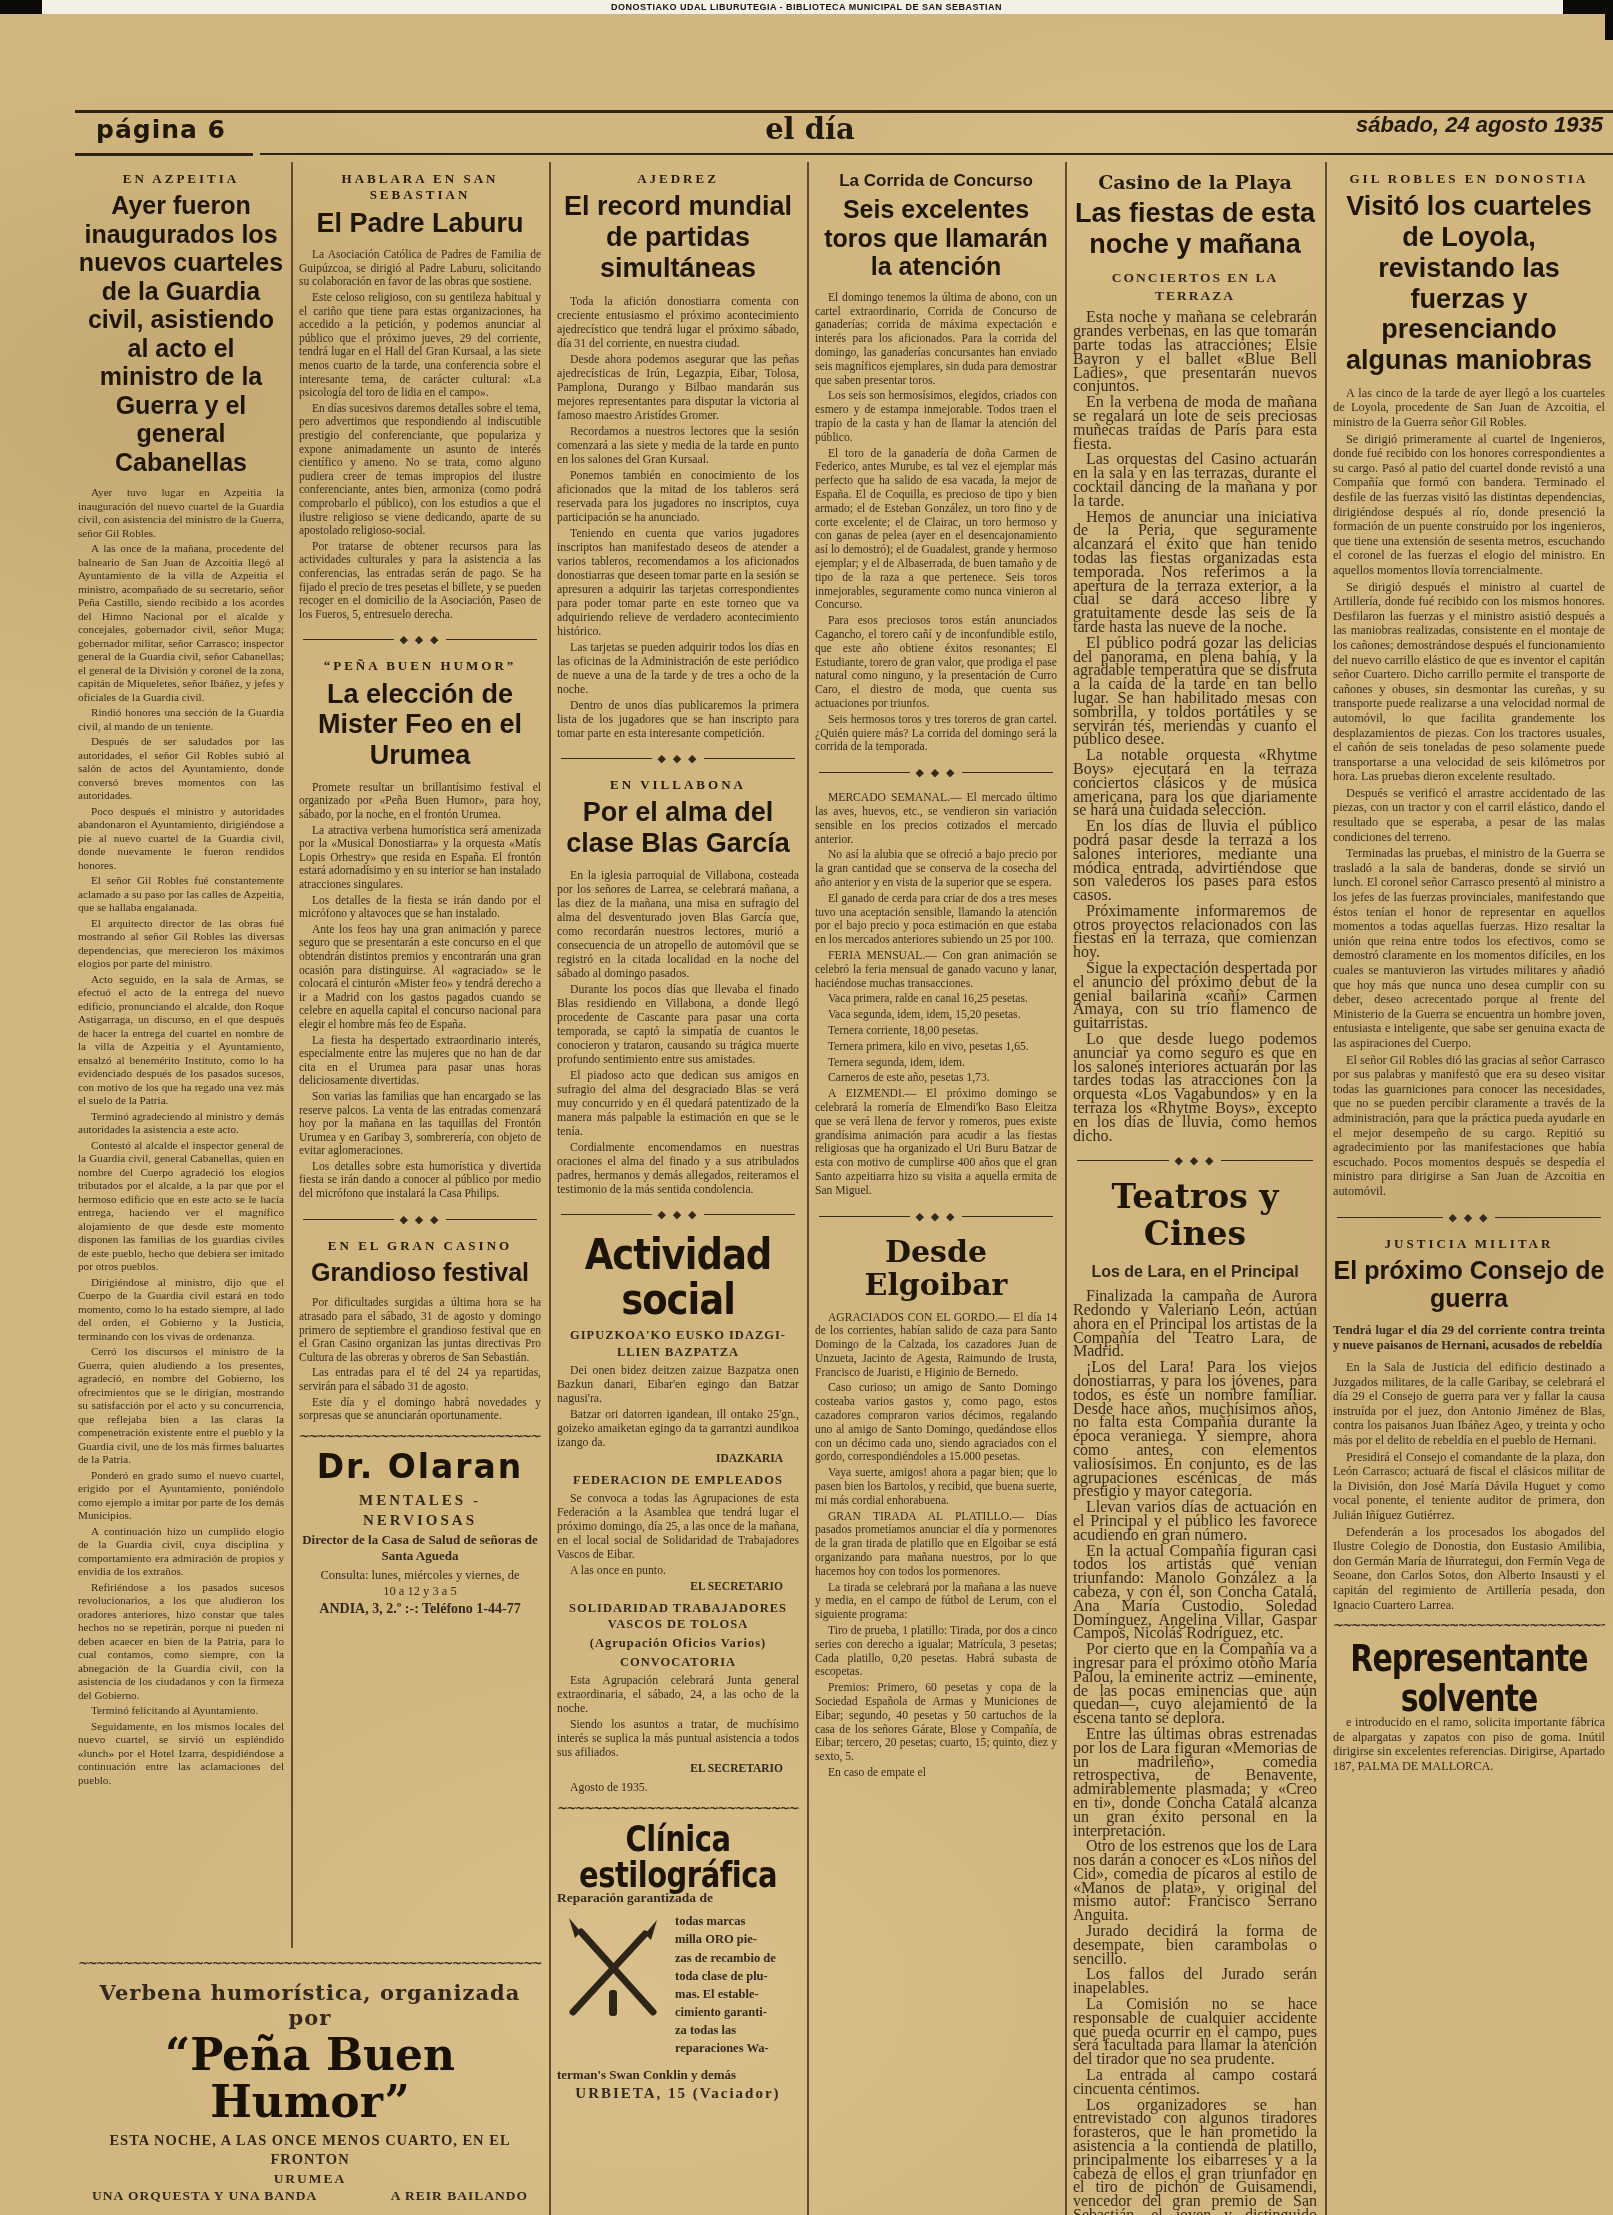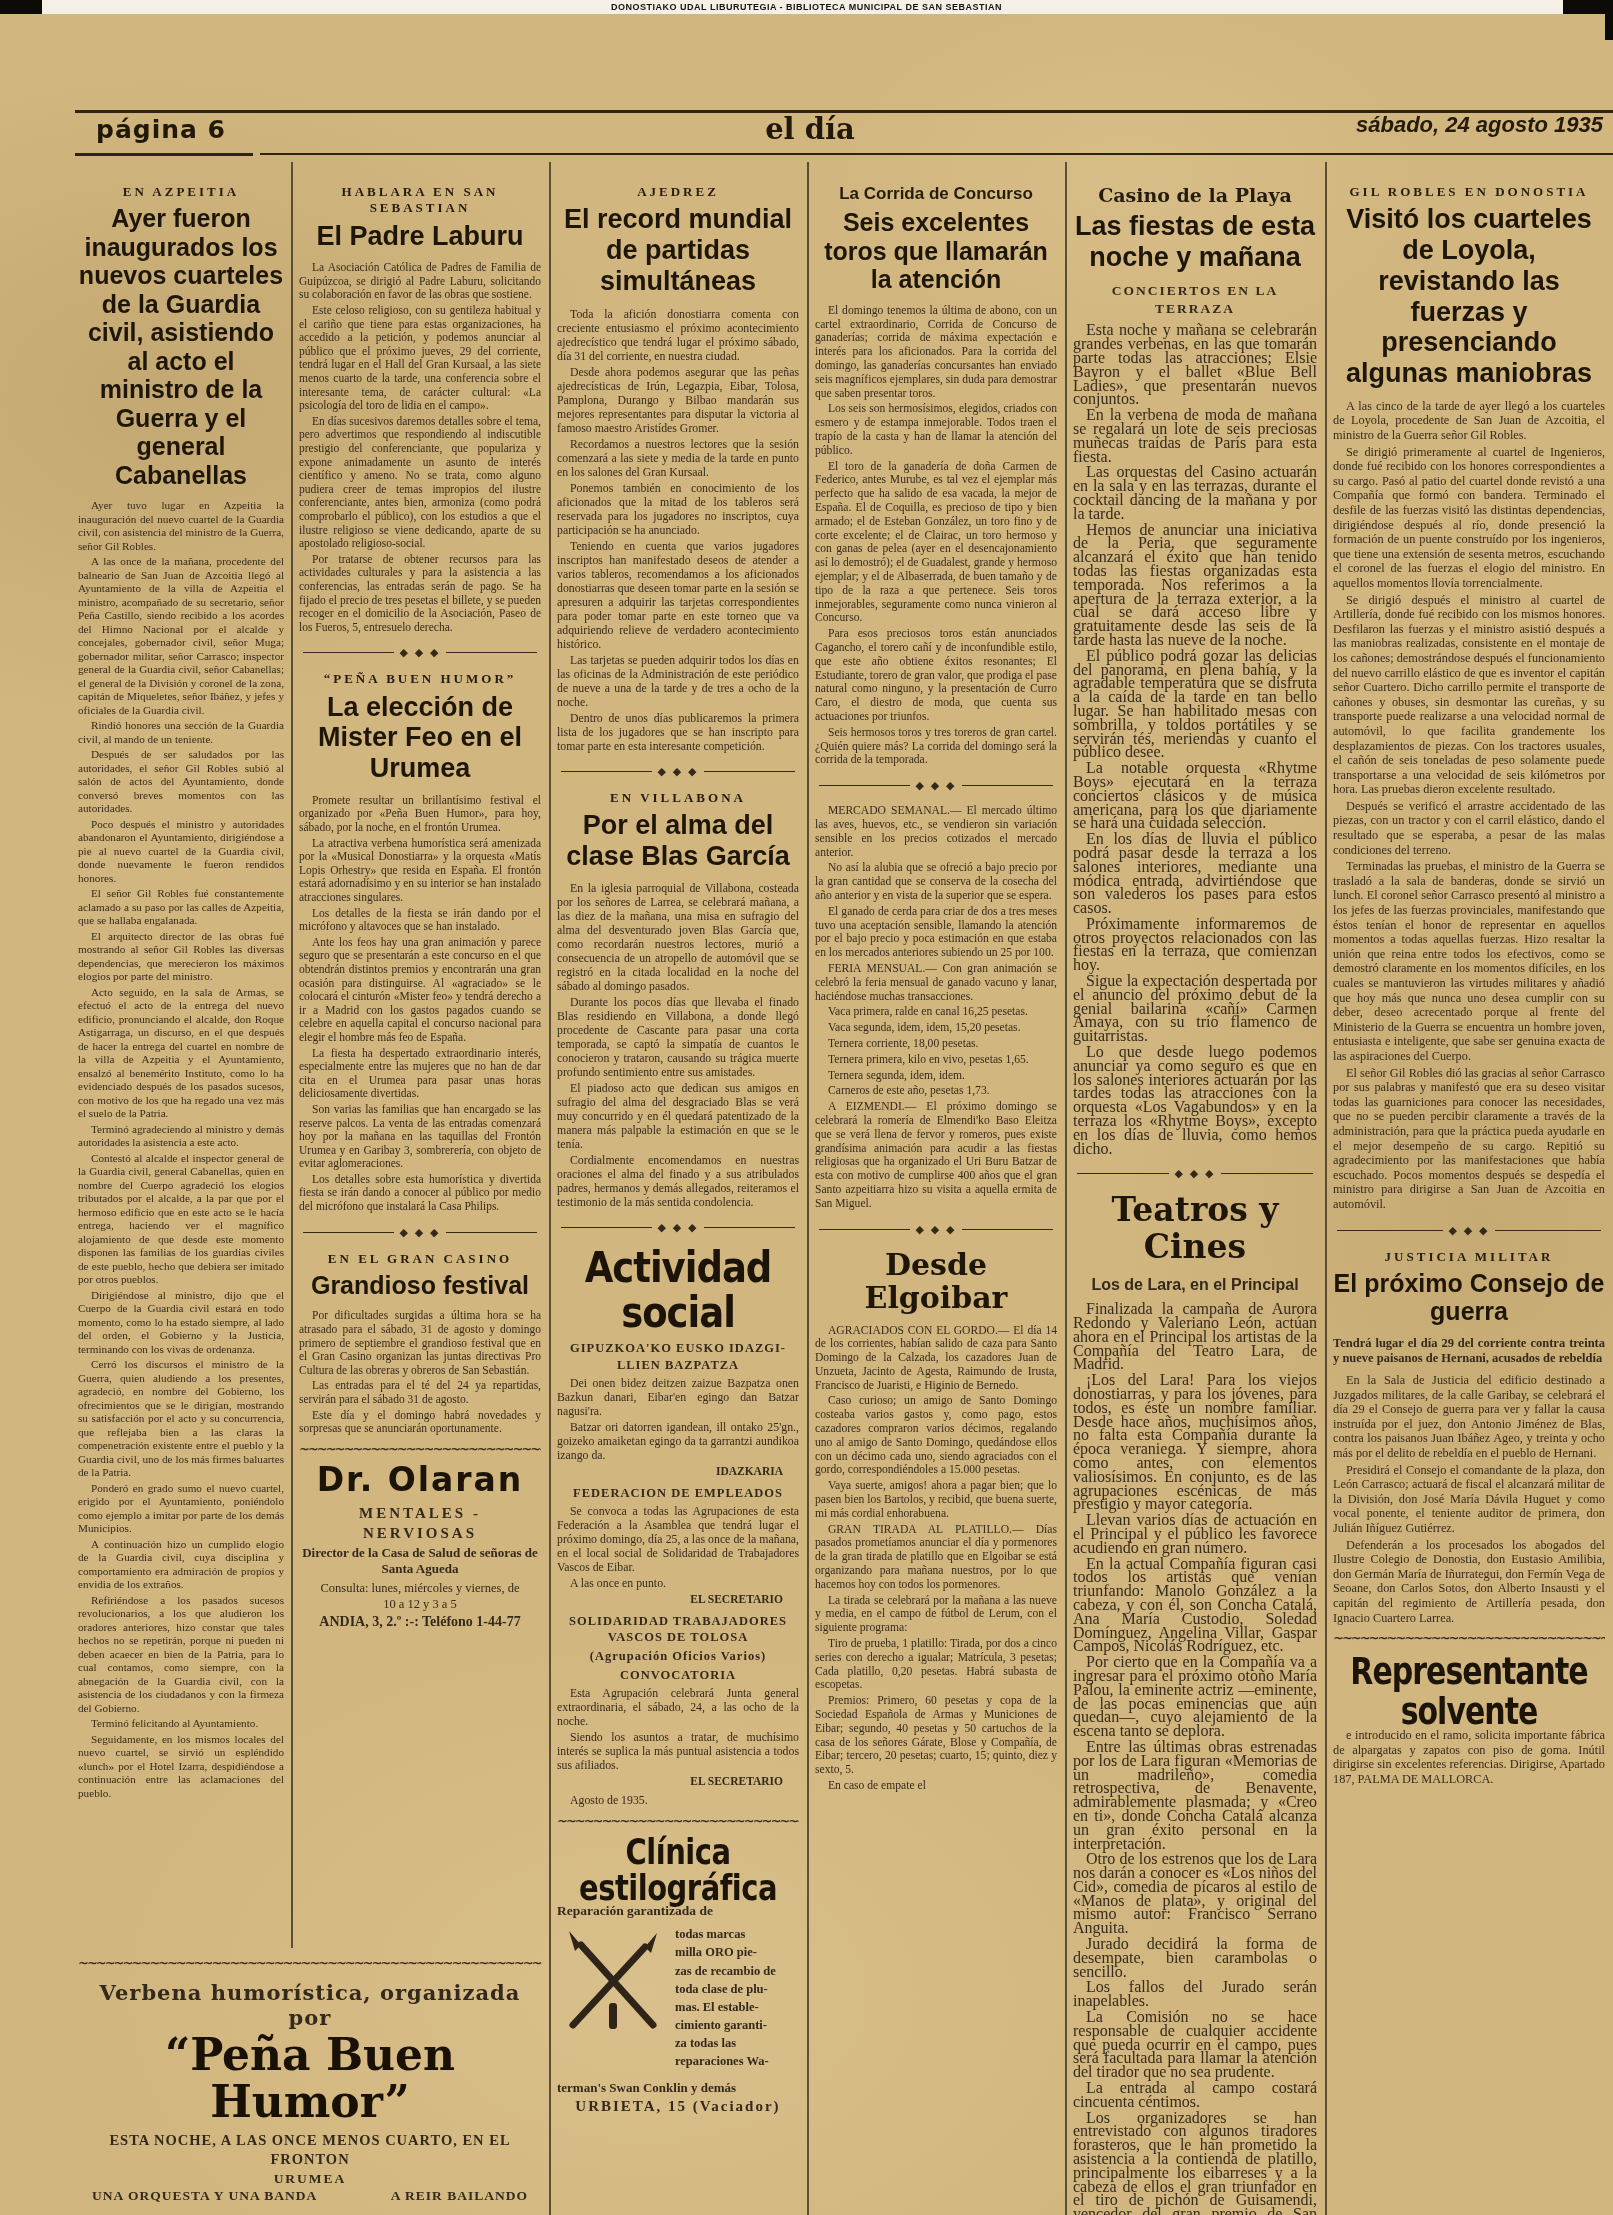--- a/index.html
+++ b/index.html
@@ -28,7 +28,7 @@
   .issue-date{position:absolute;right:10px;top:114px;font:bold italic 22px/1 "Liberation Sans",sans-serif;
        font-style:italic;color:#241b0b;}
 
-  .col{position:absolute;top:176px;overflow:hidden;}
+  .col{position:absolute;top:163px;overflow:hidden;}
   .col p{margin:0 0 2px 0;text-indent:13px;text-align:justify;
        font-size:11.8px;line-height:14px;color:#352b1d;}
   #col1{left:78px;width:206px;height:1786px;} #col1 p{font-size:11.2px;line-height:13.5px;}

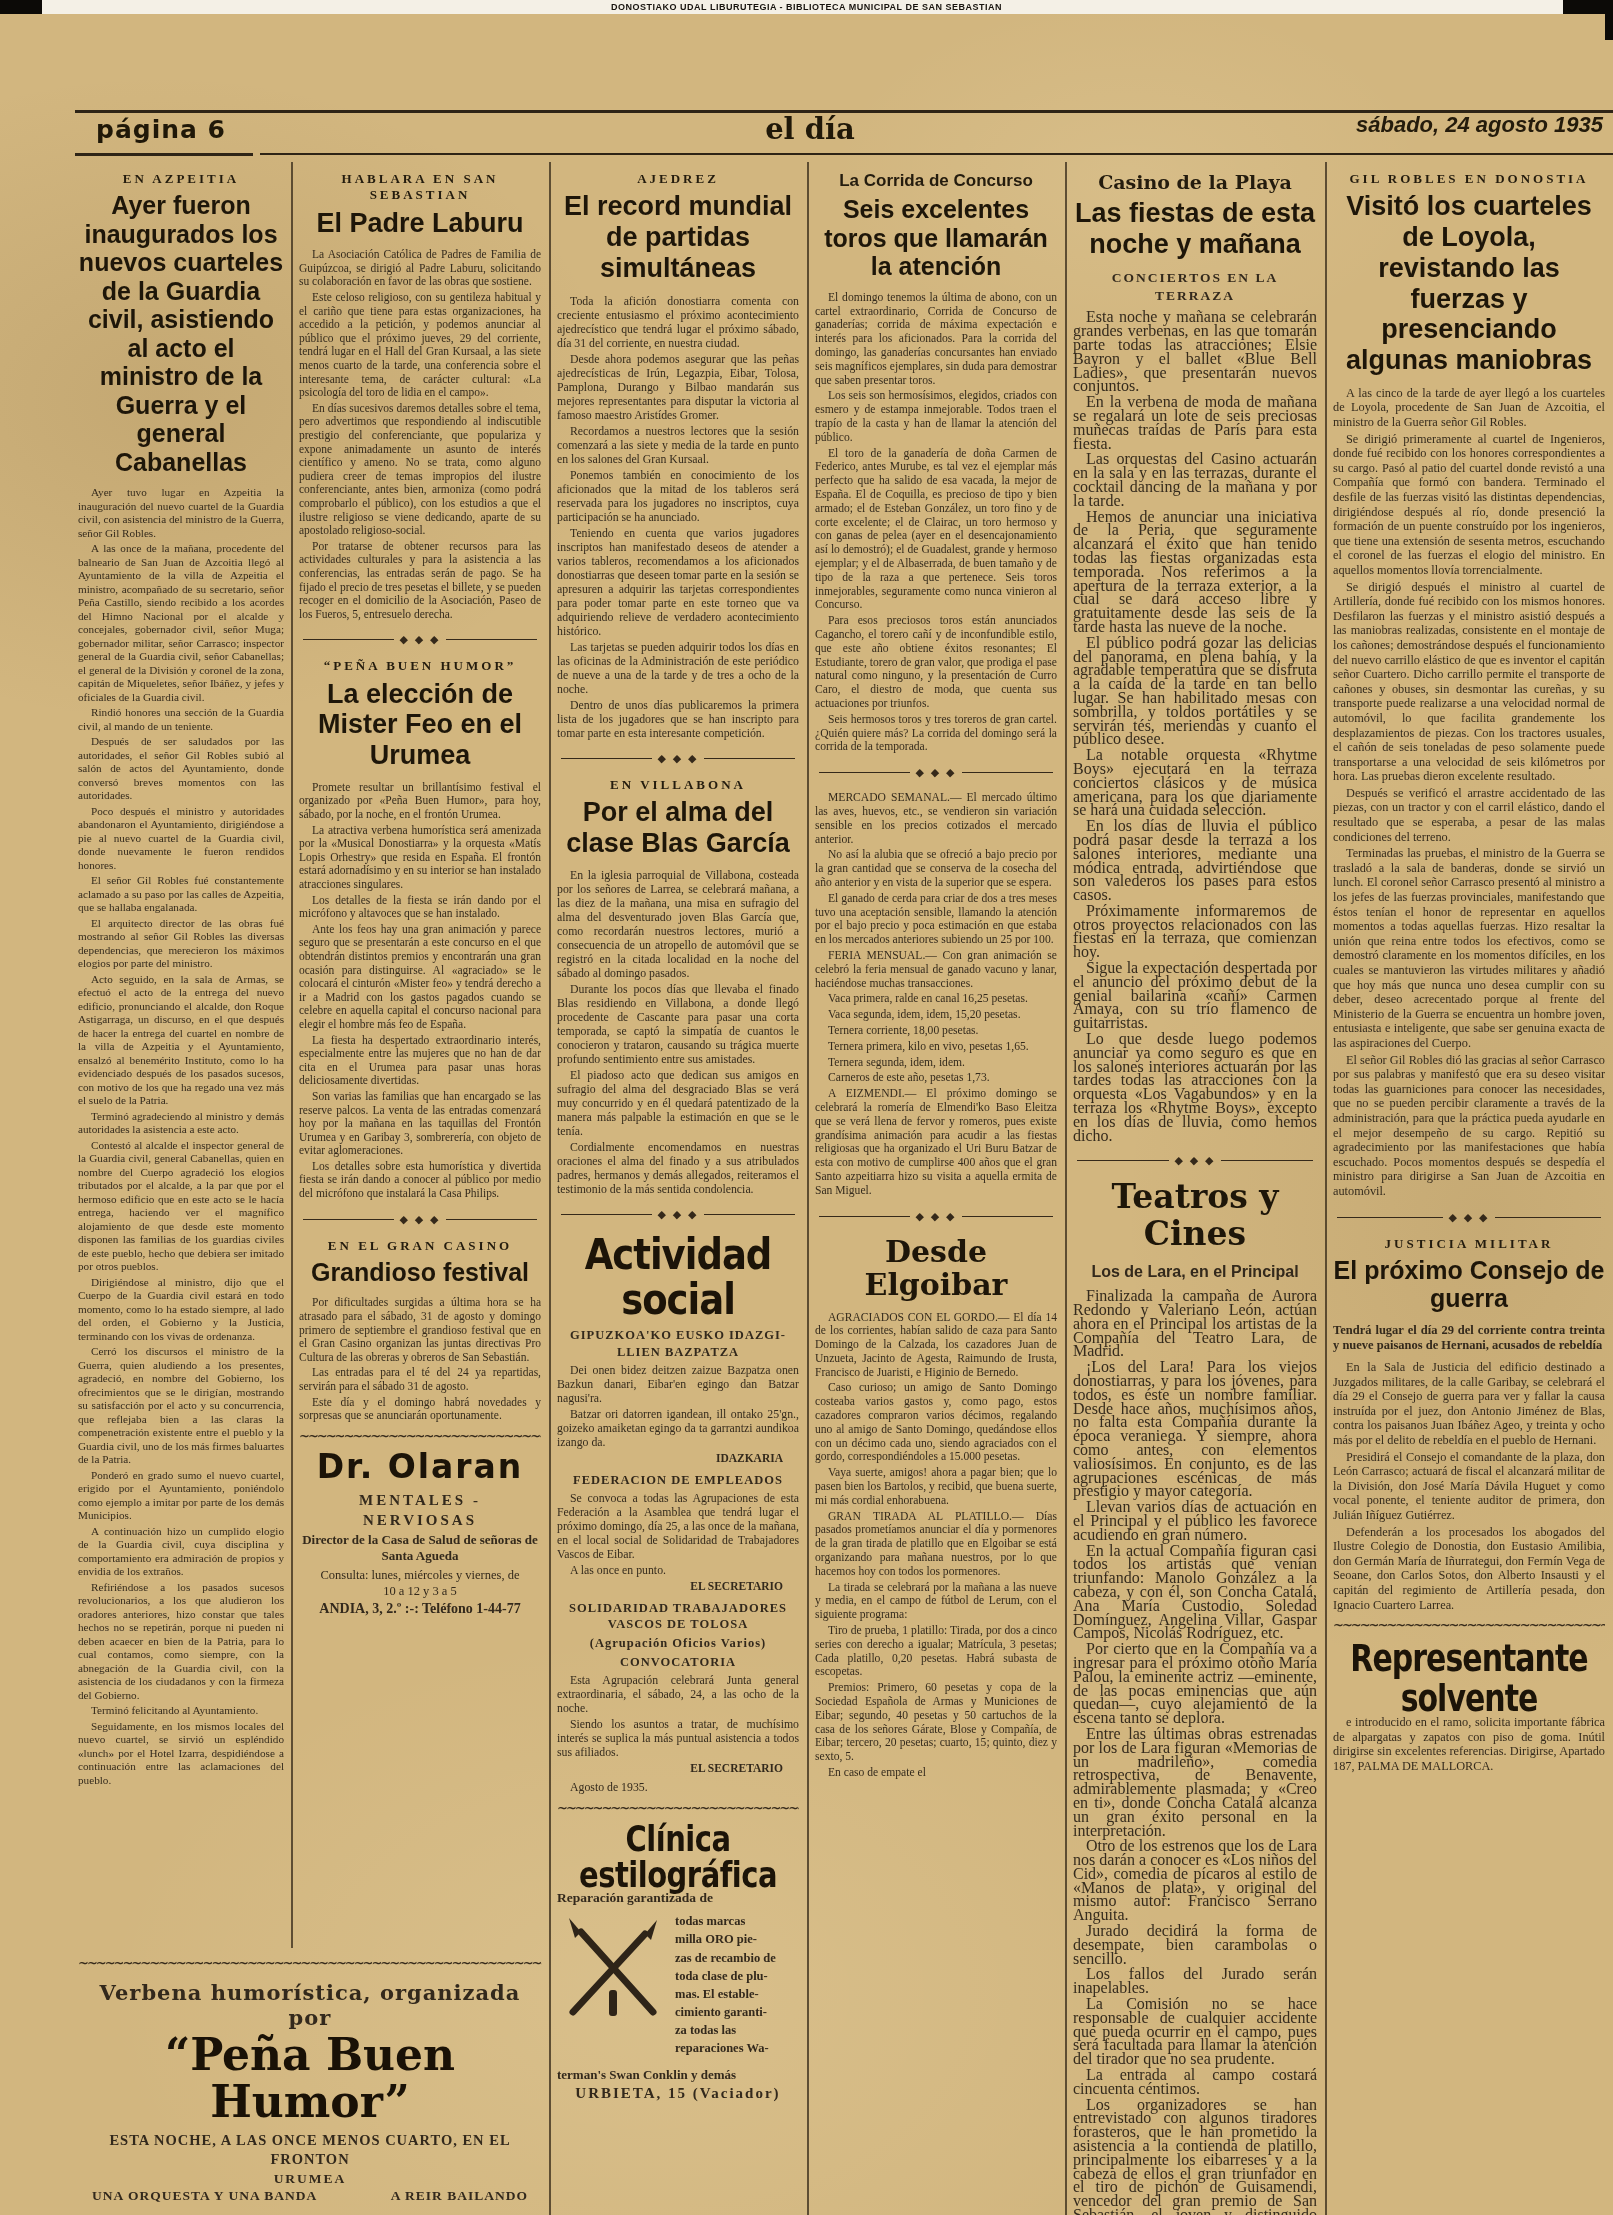--- a/index.html
+++ b/index.html
@@ -365,7 +365,7 @@
   <div class="lead-bold">Tendrá lugar el día 29 del corriente contra treinta y nueve paisanos de Hernani, acusados de rebeldía</div>
   <div>
       <p>En la Sala de Justicia del edificio destinado a Juzgados militares, de la calle Garibay, se celebrará el día 29 el Consejo de guerra para ver y fallar la causa instruída por el juez, don Antonio Jiménez de Blas, contra los paisanos Juan Ibáñez Ageo, y treinta y ocho más por el delito de rebeldía en el pueblo de Hernani.</p>
-      <p>Presidirá el Consejo el comandante de la plaza, don León Carrasco; actuará de fiscal el alcanzará militar de la División, don José María Dávila Huguet y como vocal ponente, el teniente auditor de primera, don Julián Iñíguez Gutiérrez.</p>
+      <p>Presidirá el Consejo el comandante de la plaza, don León Carrasco; actuará de fiscal el clásicos militar de la División, don José María Dávila Huguet y como vocal ponente, el teniente auditor de primera, don Julián Iñíguez Gutiérrez.</p>
       <p>Defenderán a los procesados los abogados del Ilustre Colegio de Donostia, don Eustasio Amilibia, don Germán María de Iñurrategui, don Fermín Vega de Seoane, don Carlos Sotos, don Alberto Insausti y el capitán del regimiento de Artillería pesada, don Ignacio Cuartero Larrea.</p>
     </div>
   <div class="wavy"></div>

